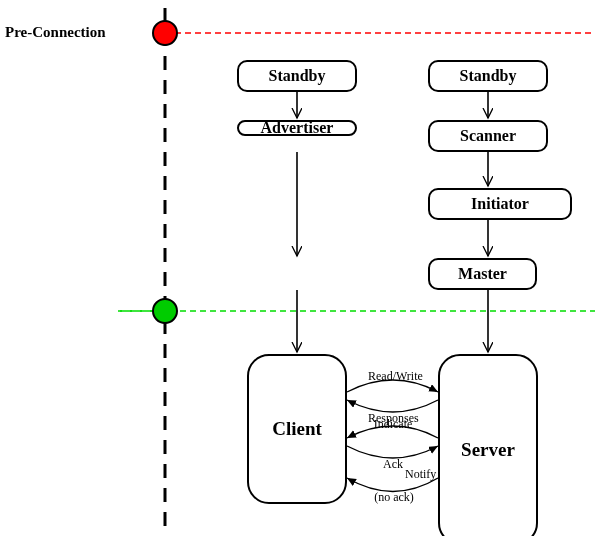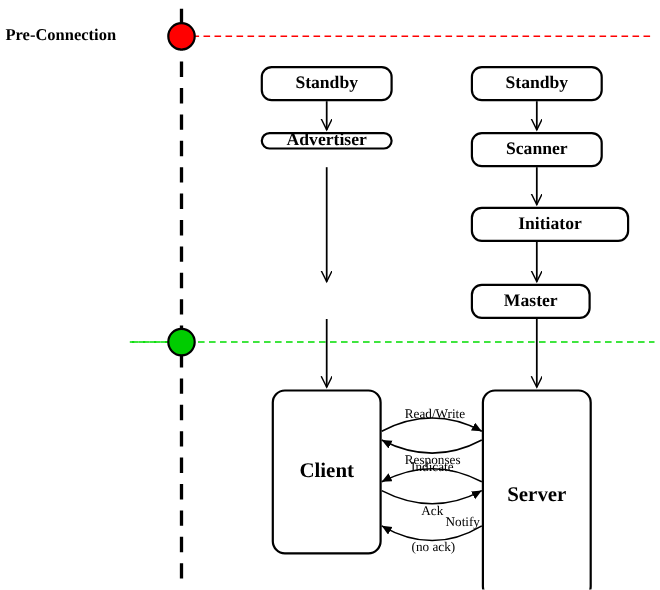--- a/index.html
+++ b/index.html
@@ -42,7 +42,7 @@
   .big-node {
     position: absolute;
     border: 2px solid #000;
-    border-radius: 12px;
+    border-radius: 22px;
     background: #fff;
     display: flex;
     align-items: center;

